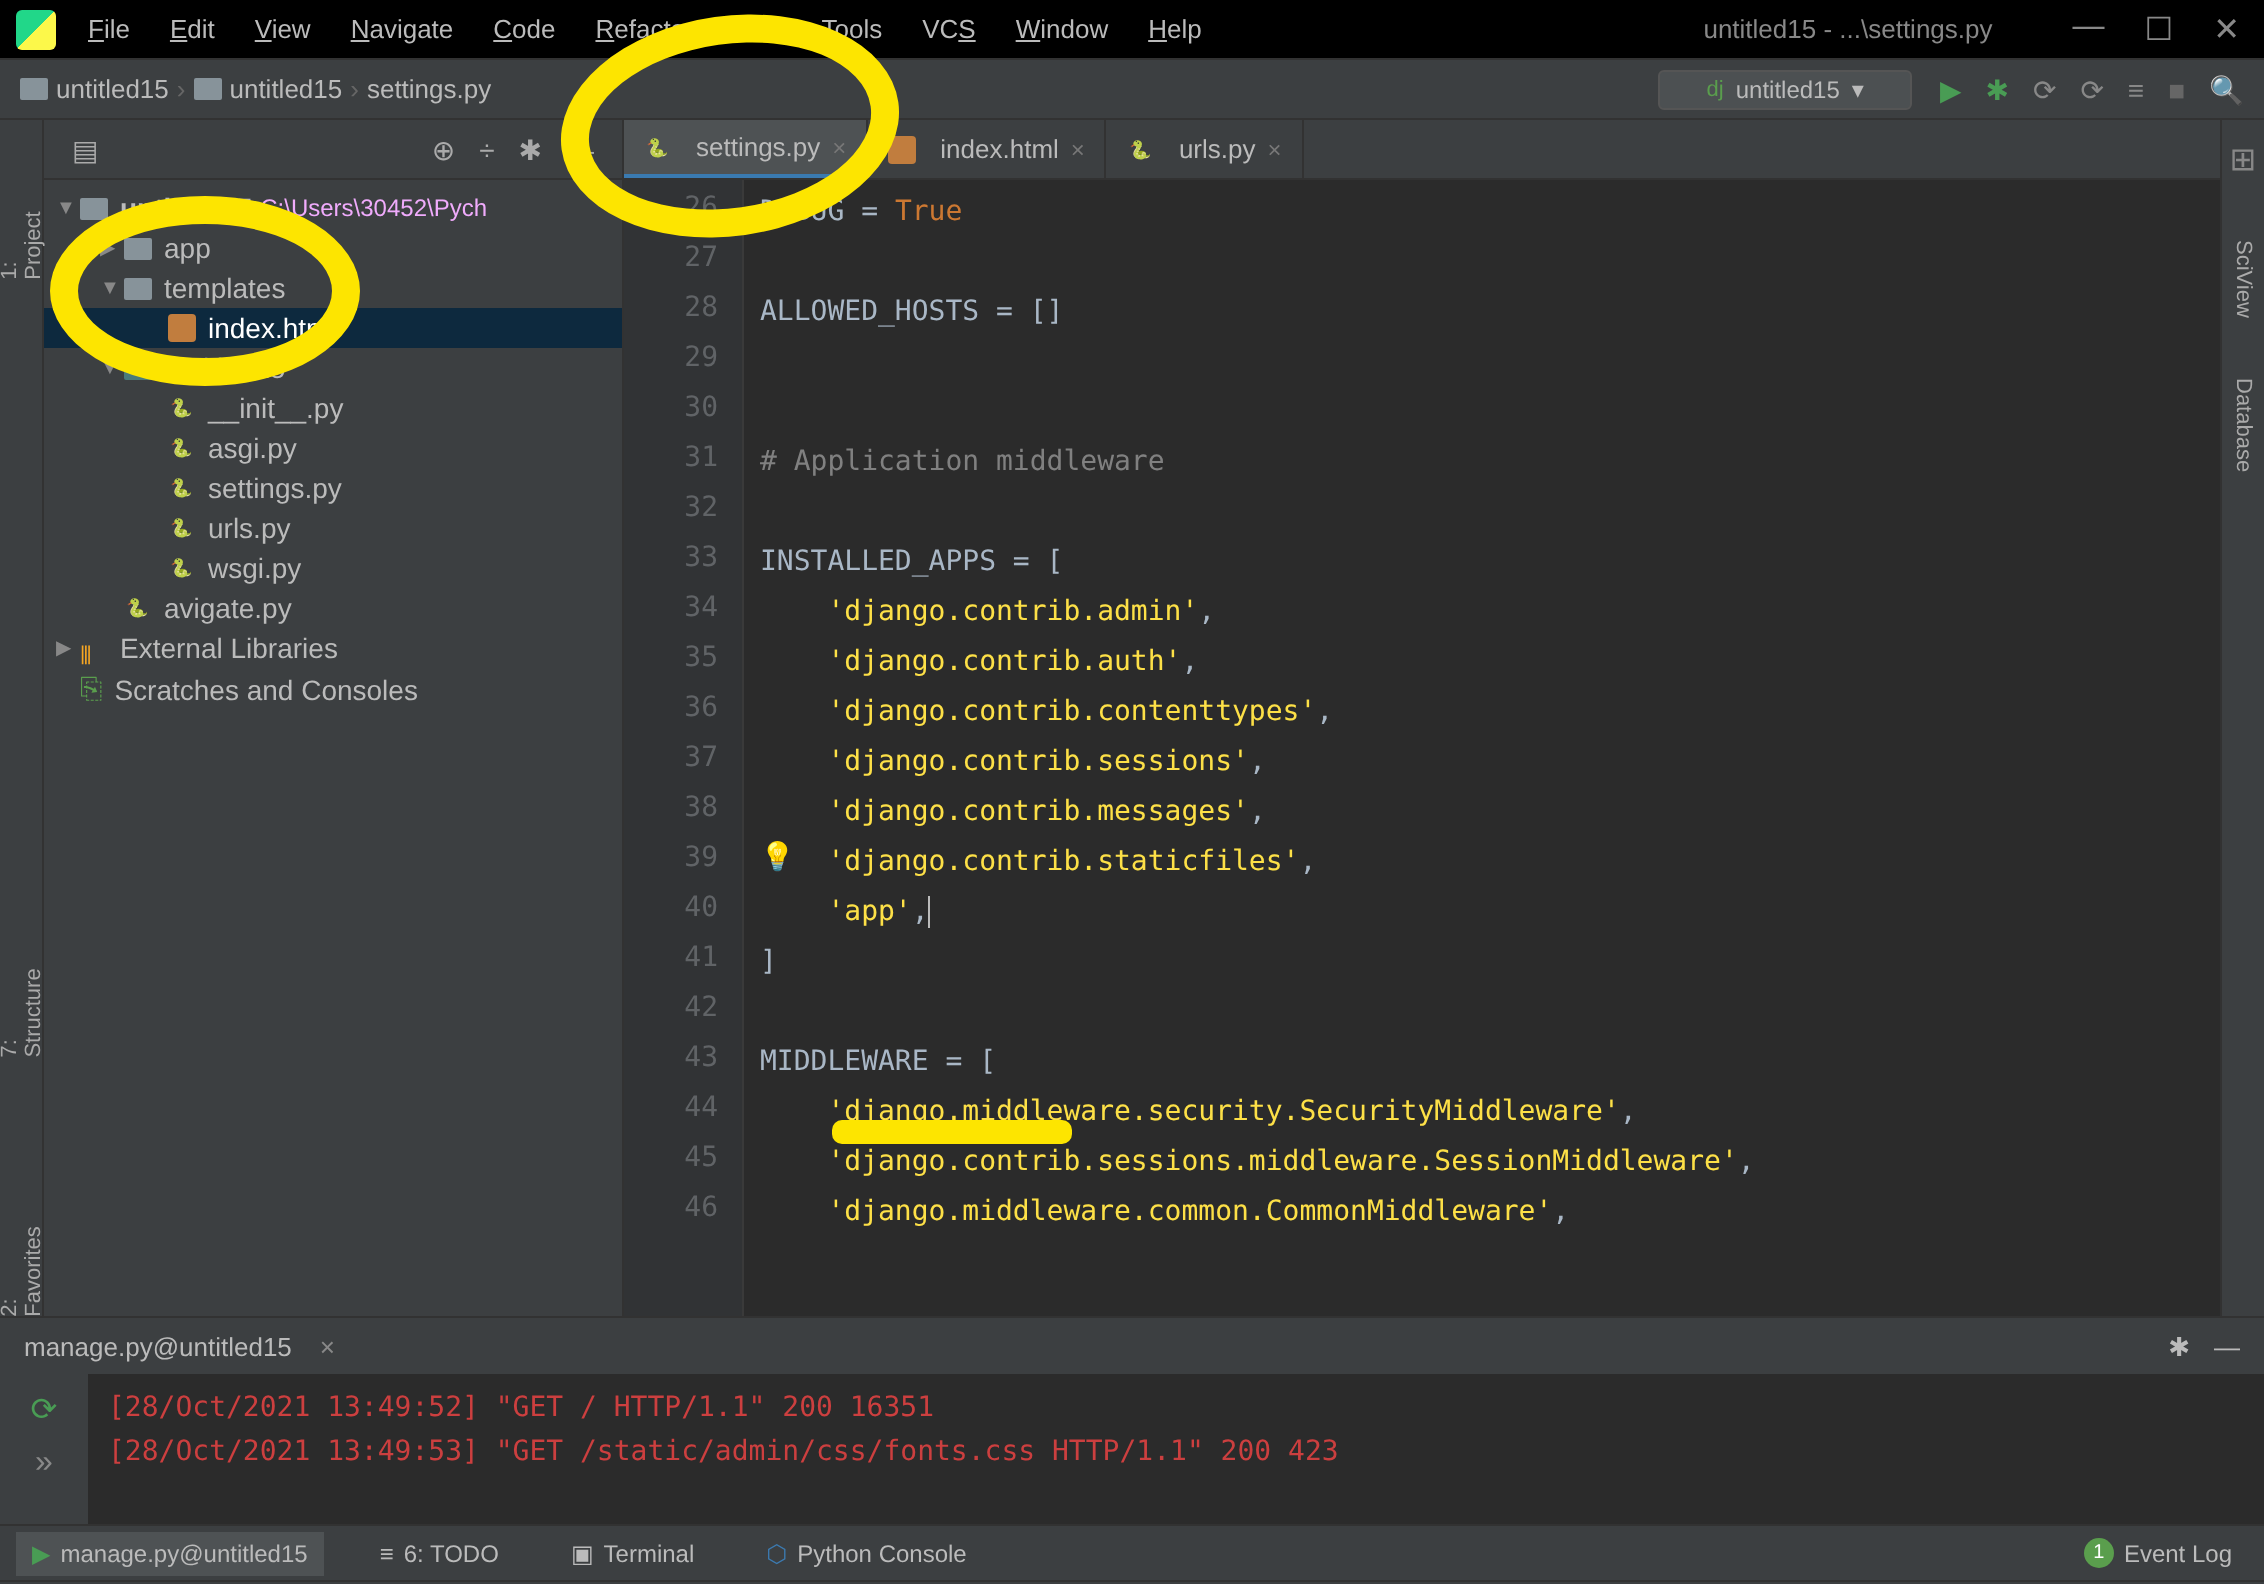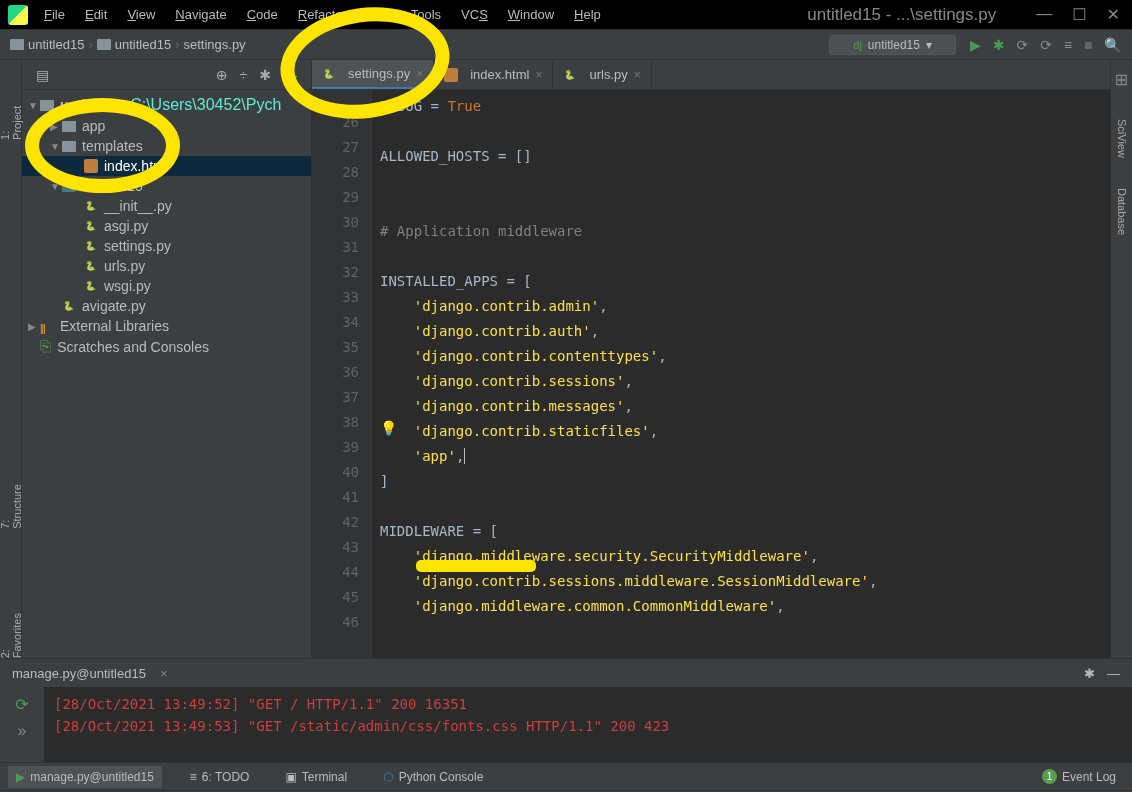--- a/index.html
+++ b/index.html
@@ -27,7 +27,7 @@
 .menubar { display: flex; gap: 4px; }
 .menubar span { padding: 3px 8px; cursor: pointer; font-size: 13px; }
 .menubar span u { text-decoration: underline; }
-.title-text { margin-left: auto; margin-right: 40px; color: #888; font-size: 17px; }
+.title-text { margin-left: auto; margin-right: 40px; color: #888; font-size: 13px; }
 .win-controls { display: flex; gap: 20px; margin-right: 12px; color: #888; }
 
 .nav-toolbar {

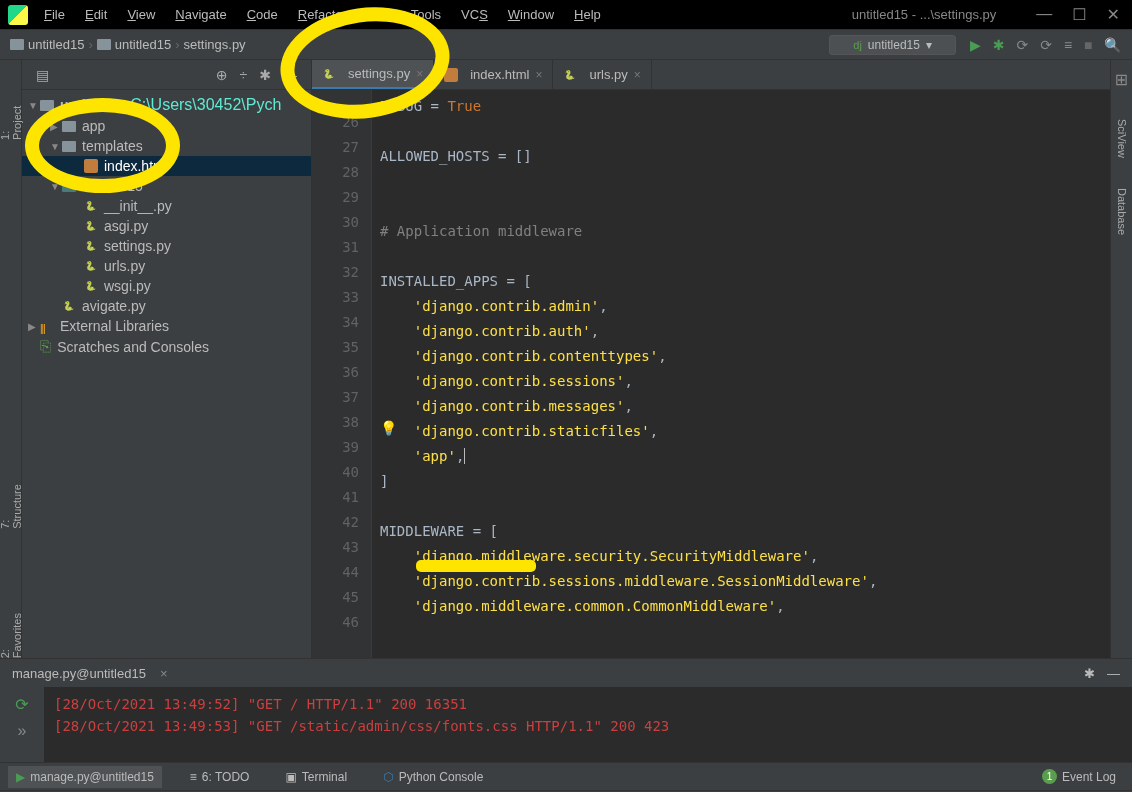--- a/index.html
+++ b/index.html
@@ -119,7 +119,7 @@
 .file-icon { width: 14px; height: 14px; display: inline-block; margin-right: 6px; background: #557; border-radius: 2px; }
 .lib-icon { width: 14px; height: 14px; display: inline-block; margin-right: 6px; }
 .lib-icon::before { content: "|||"; color: #f6a623; font-size: 10px; letter-spacing: -1px; }
-.tree-hint { color: #5eead4; font-size: 16px; margin-left: 4px; }
+.tree-hint { color: #f0abfc; font-size: 12px; margin-left: 4px; }
 
 .editor-area {
   flex: 1;

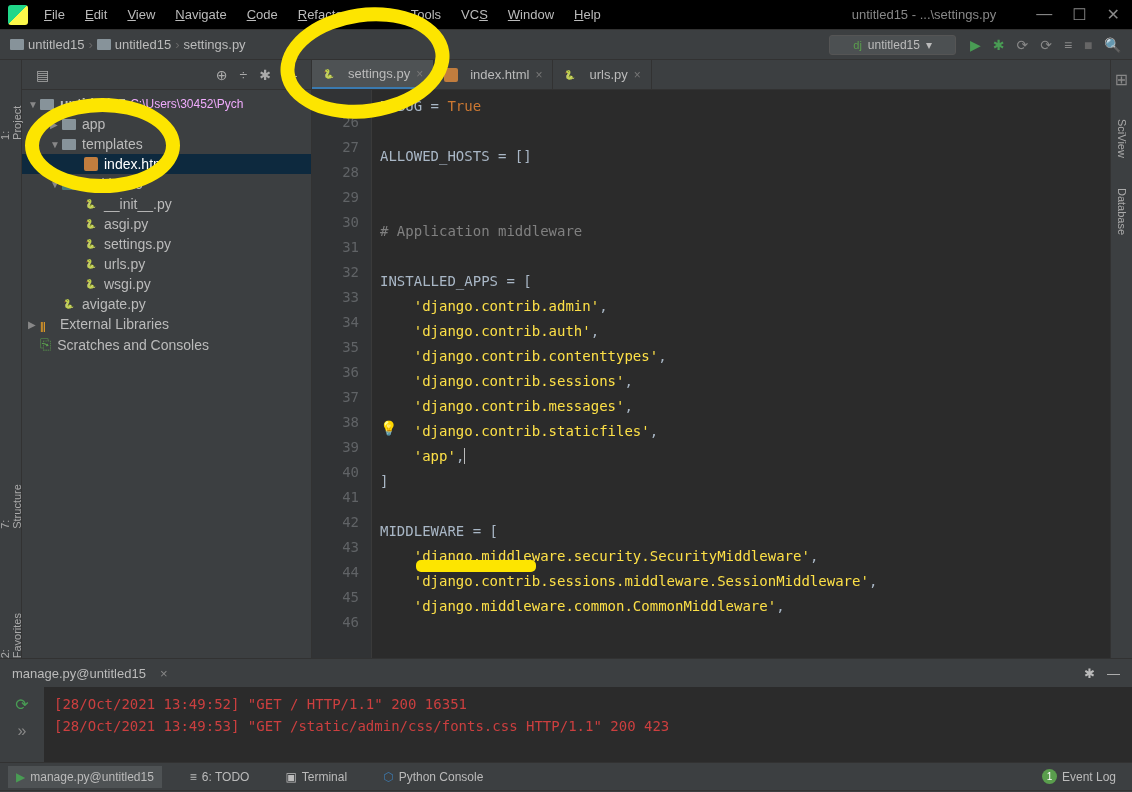--- a/index.html
+++ b/index.html
@@ -159,7 +159,7 @@
   background: #313335;
   color: #606366;
   text-align: right;
-  padding: 20px 12px 4px 0;
+  padding: 2px 12px 4px 0;
   line-height: 25px;
   border-right: 1px solid #3a3a3a;
 }

